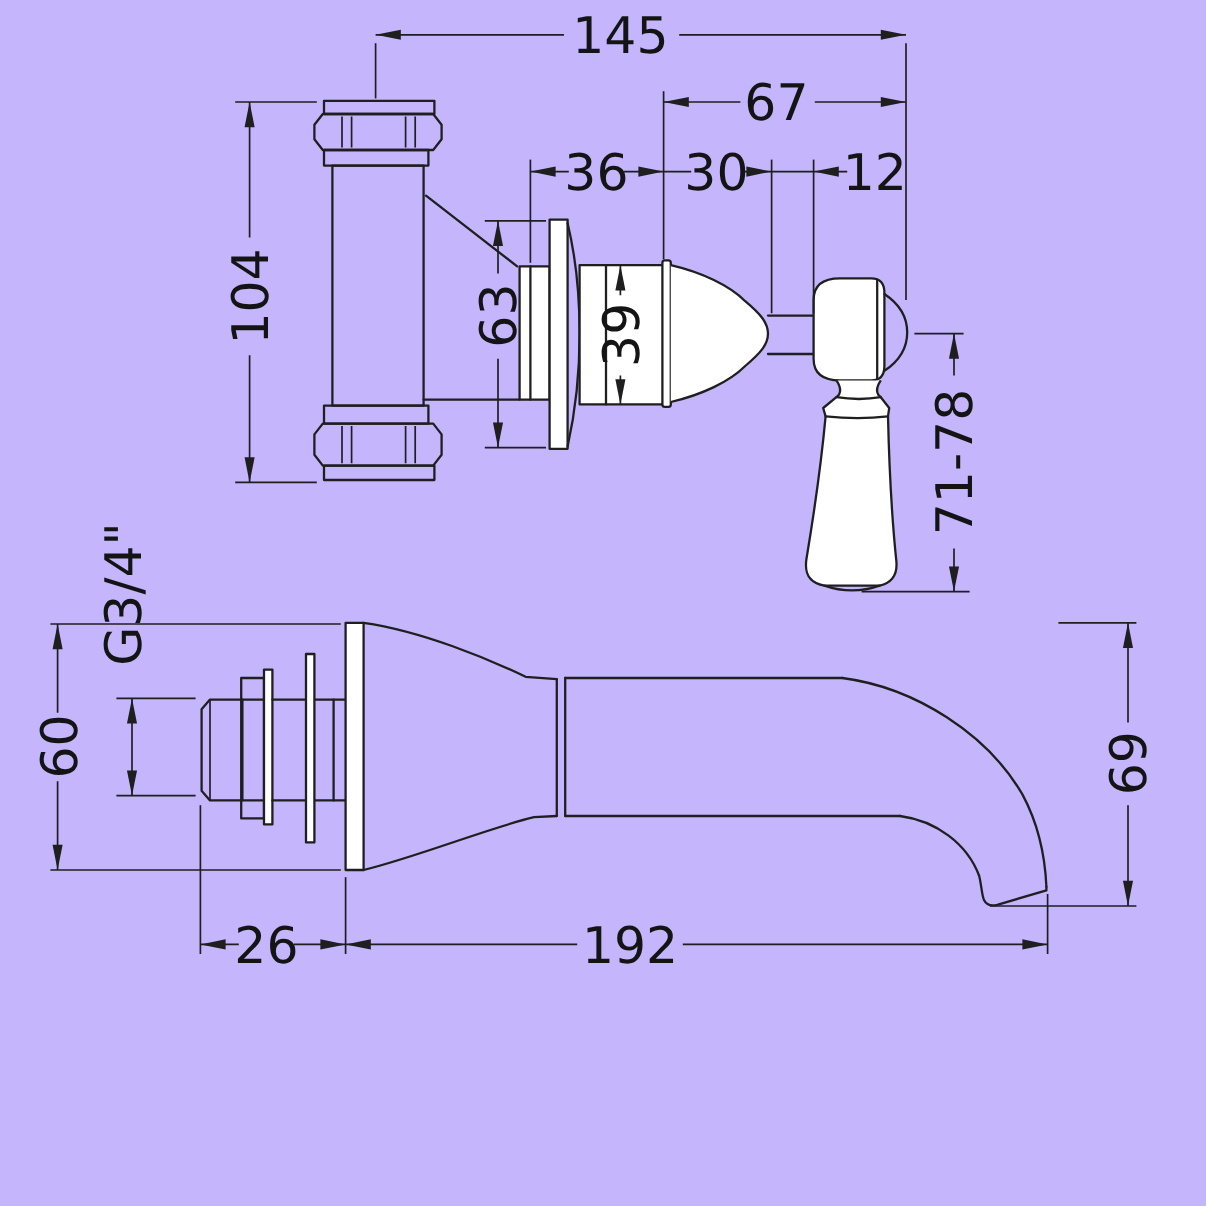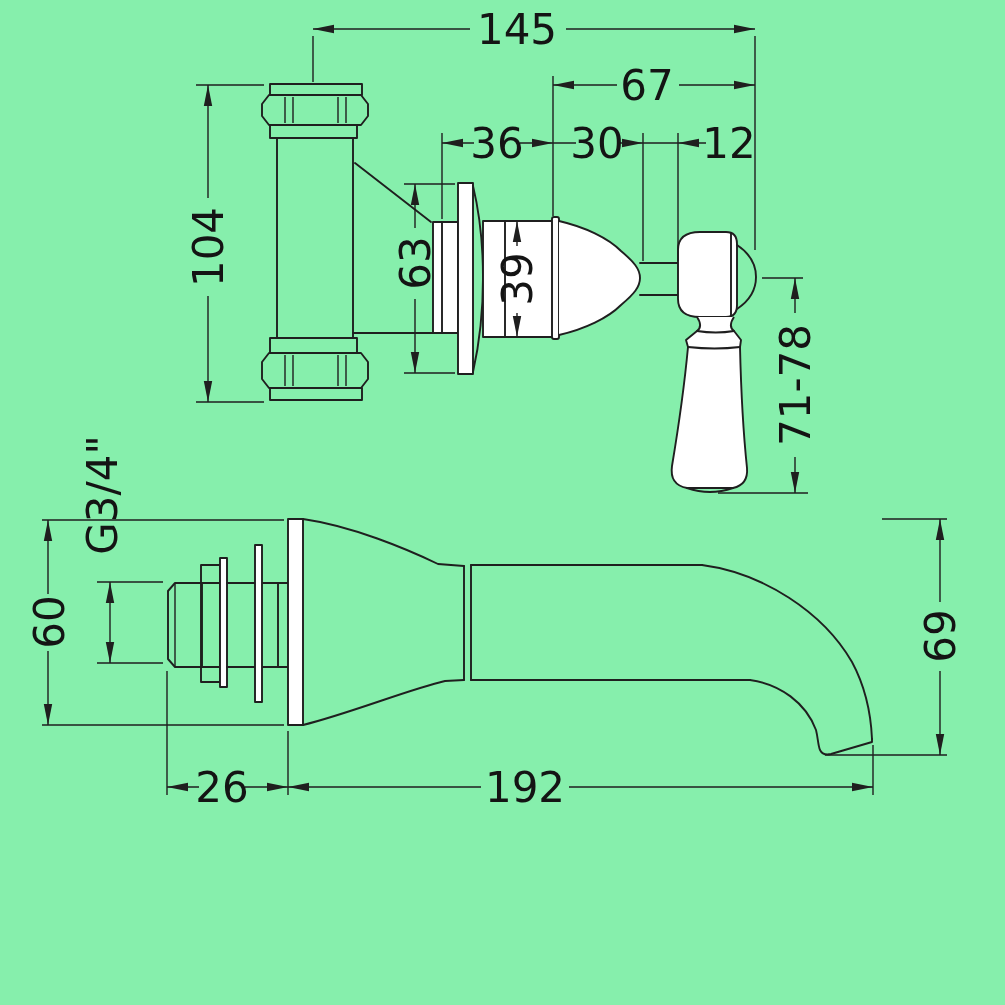--- a/index.html
+++ b/index.html
@@ -3,7 +3,7 @@
 <meta charset="utf-8">
 <style>
   html,body{margin:0;padding:0;background:#ffffff;}
-  .stage{position:relative;width:1005px;height:1005px;background:#86efac;overflow:hidden;}
+  .stage{position:relative;width:1005px;height:1005px;background:#c4b5fd;overflow:hidden;}
   svg{display:block;}
   .geo{stroke:#1f1f1f;stroke-width:1.9;fill:none;stroke-linejoin:round;stroke-linecap:round;}
   .geo-fill{stroke:#1f1f1f;stroke-width:1.9;fill:#ffffff;stroke-linejoin:round;}

